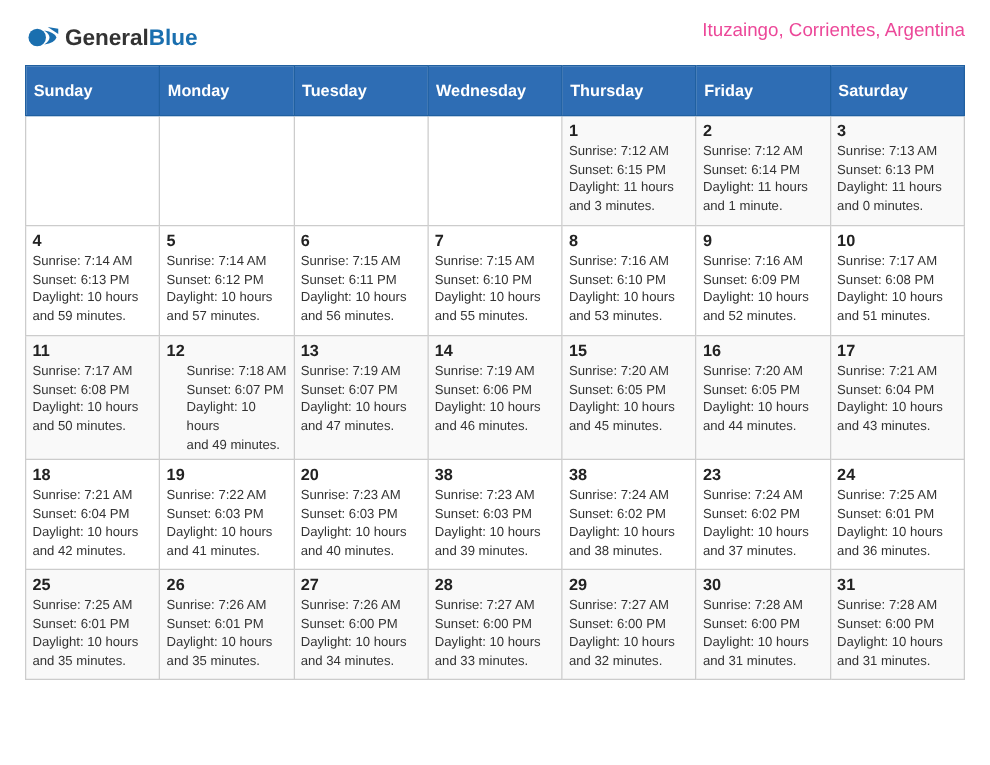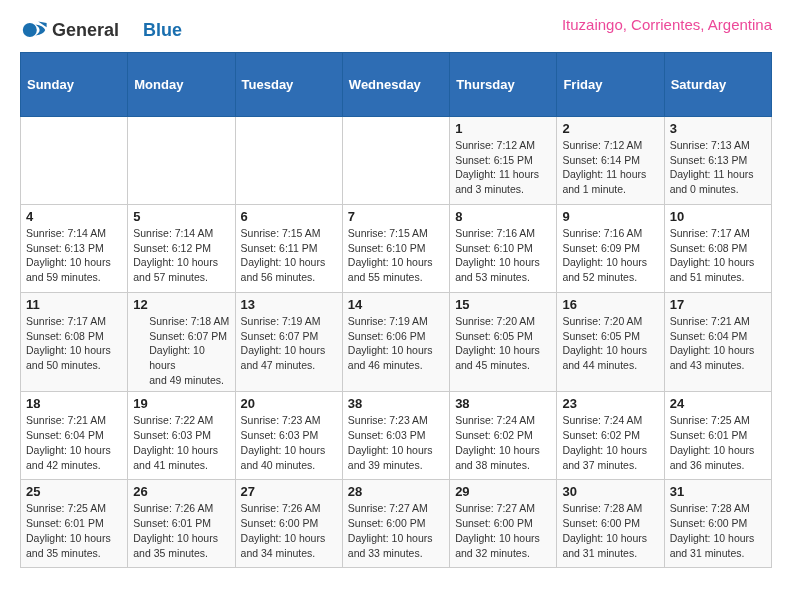--- a/index.html
+++ b/index.html
@@ -30,7 +30,6 @@
       font-size: 18px;
       font-weight: bold;
       color: #1a6faf;
-      margin-left: 24px;
     }
     .logo-icon {
       width: 28px;

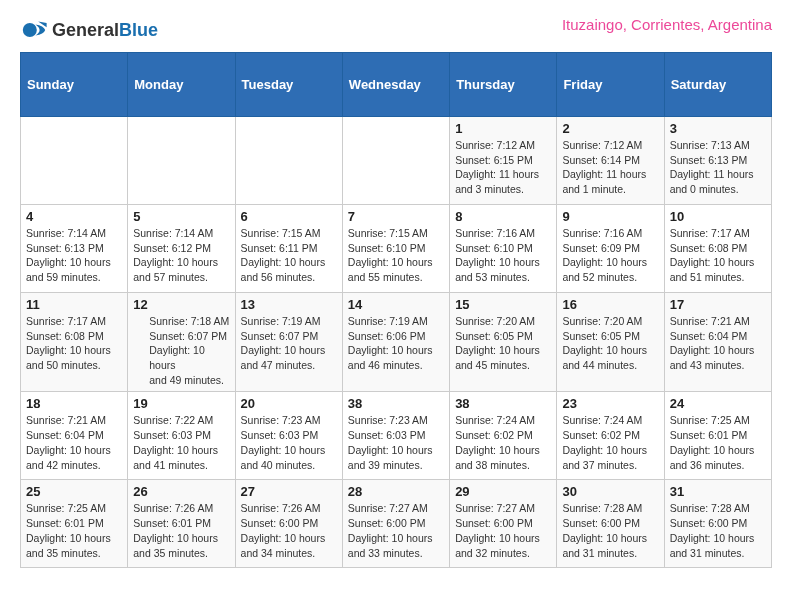--- a/index.html
+++ b/index.html
@@ -57,7 +57,7 @@
       background-color: #2e6db4;
       color: #fff;
       text-align: left;
-      padding: 24px 6px;
+      padding: 12px 6px;
       font-size: 13px;
       font-weight: bold;
       border: 1px solid #2060a0;

